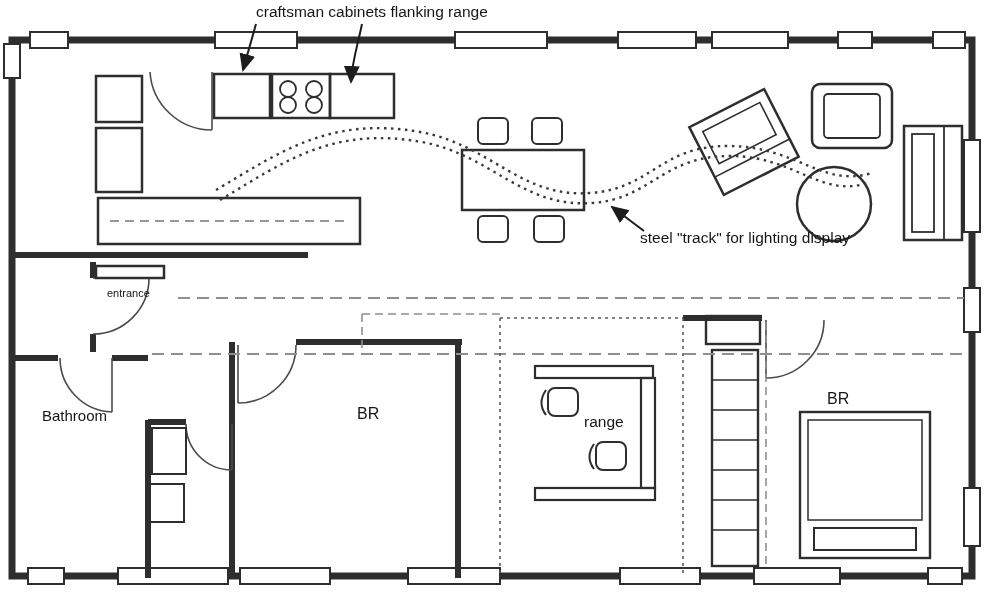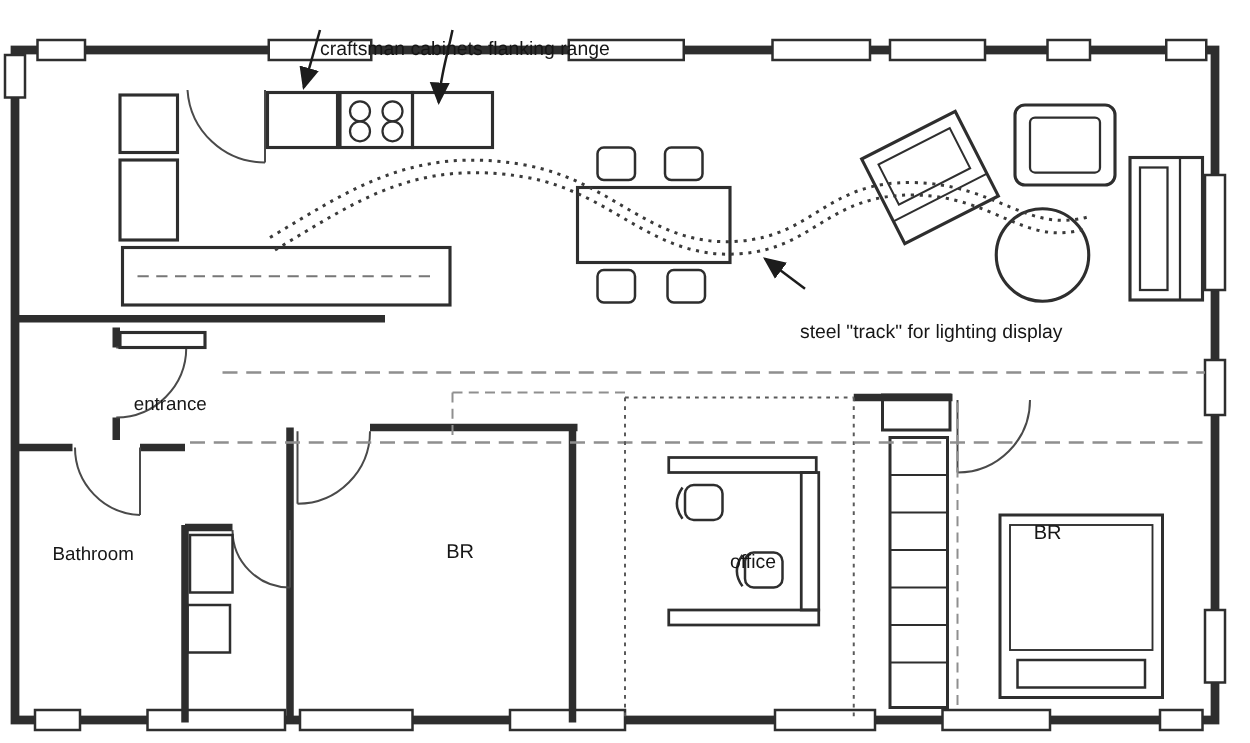--- a/index.html
+++ b/index.html
@@ -16,7 +16,6 @@
     color:#161616;
     white-space:nowrap;
     line-height:1;
-    margin-top:28px;
   }
   .lbl-annot{font-size:15.5px;}
   .lbl-room{font-size:15px;}

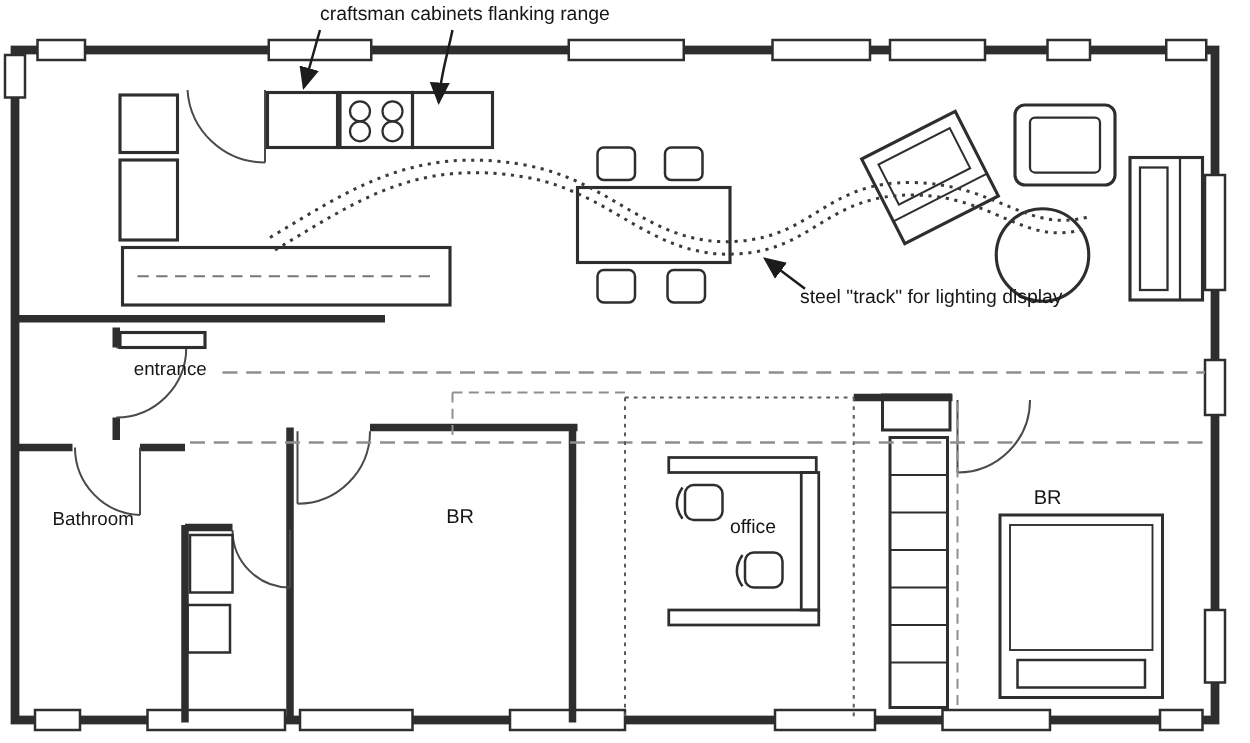--- a/index.html
+++ b/index.html
@@ -184,7 +184,7 @@
 
   <div class="lbl lbl-annot" style="left:640px;top:230px">steel "track" for lighting display</div>
 
-  <div class="lbl lbl-room" style="left:107px;top:288px;font-size:15px">entrance</div>
+  <div class="lbl lbl-room" style="left:107px;top:288px;font-size:11px">entrance</div>
 
   <div class="lbl lbl-room" style="left:42px;top:408px">Bathroom</div>
 

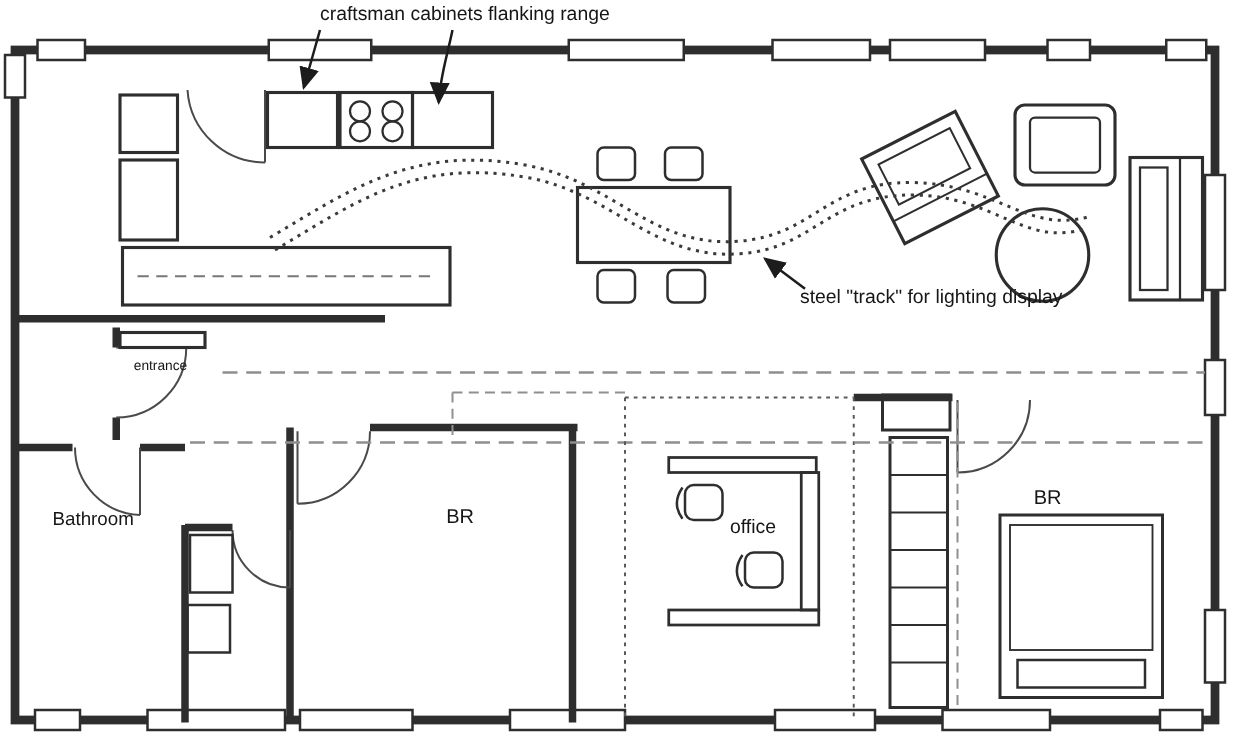--- a/index.html
+++ b/index.html
@@ -190,7 +190,7 @@
 
   <div class="lbl lbl-br" style="left:357px;top:406px">BR</div>
 
-  <div class="lbl lbl-room" style="left:584px;top:414px;font-size:15.5px">office</div>
+  <div class="lbl lbl-room" style="left:584px;top:414px;font-size:15.5px">range</div>
 
   <div class="lbl lbl-br" style="left:827px;top:391px">BR</div>
 

